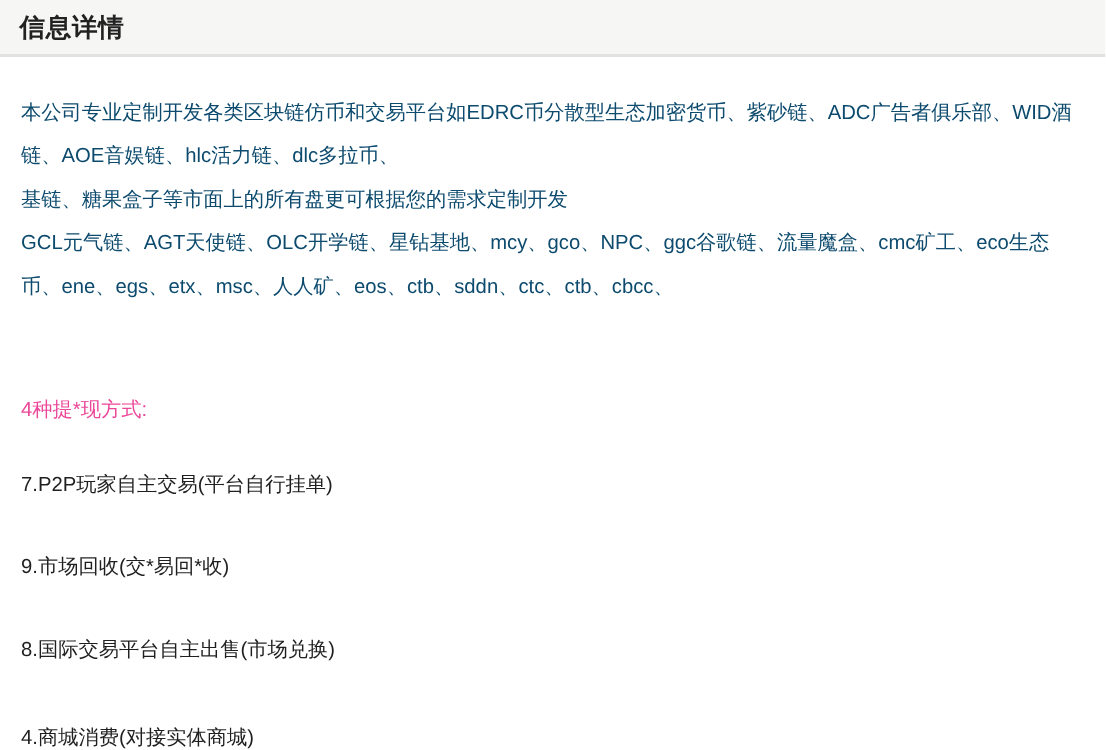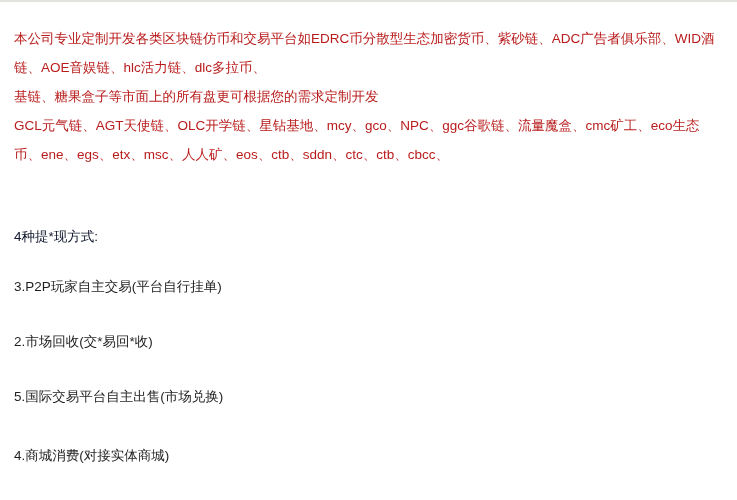--- a/index.html
+++ b/index.html
@@ -75,6 +75,9 @@
 
 <div class="page">
 
+  <div class="header">
+    <span class="header-title">信息详情</span>
+  </div>
   <div class="header-rule"></div>
 
   <div class="body-area">

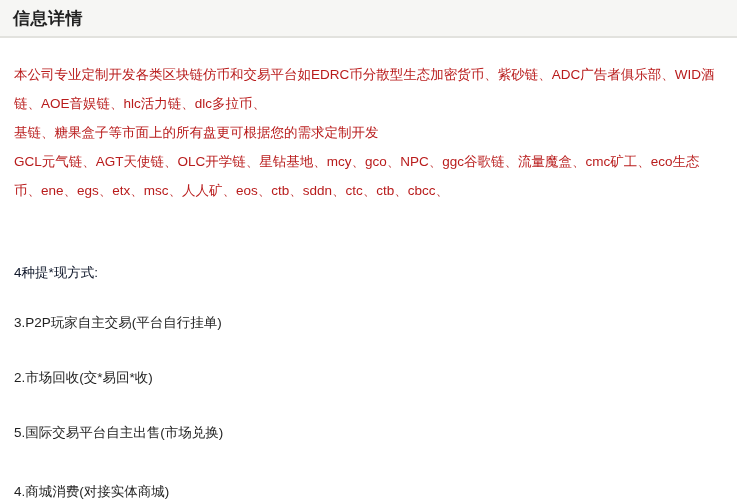--- a/index.html
+++ b/index.html
@@ -45,7 +45,7 @@
   }
   .para {
     font-size: 13.5px;
-    color: #b91c1c;
+    color: #0c4a6e;
     line-height: 29px;
     margin: 0;
     word-break: break-word;

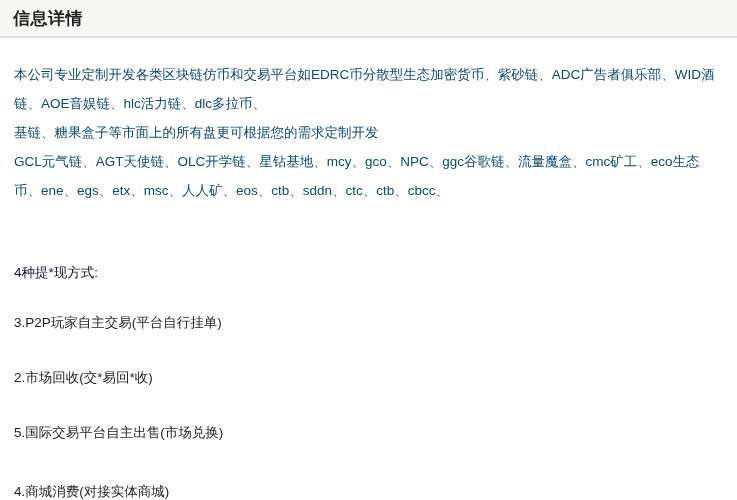--- a/index.html
+++ b/index.html
@@ -55,7 +55,7 @@
   }
   .methods-title {
     font-size: 13.5px;
-    color: #0f172a;
+    color: #ec4899;
     line-height: 20px;
     margin: 0 0 30px 0;
   }

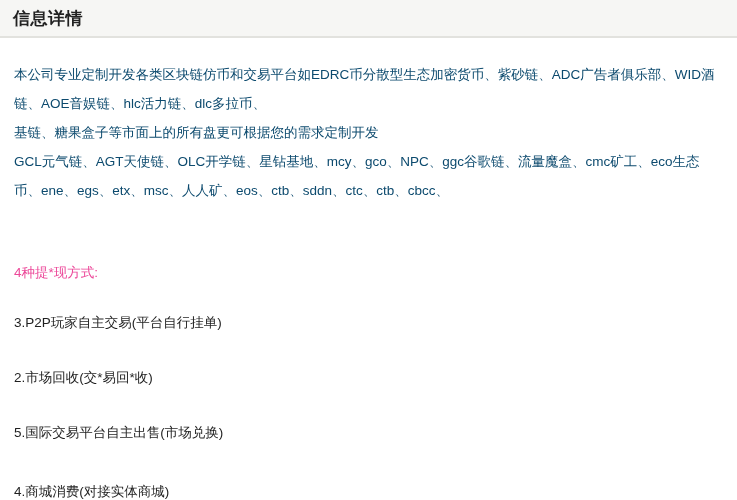--- a/index.html
+++ b/index.html
@@ -90,7 +90,7 @@
 
     <p class="methods-title">4种提*现方式:</p>
 
-    <p class="method-item">3.P2P玩家自主交易(平台自行挂单)</p>
+    <p class="method-item">7.P2P玩家自主交易(平台自行挂单)</p>
     <p class="method-item">2.市场回收(交*易回*收)</p>
     <p class="method-item">5.国际交易平台自主出售(市场兑换)</p>
     <p class="method-item">4.商城消费(对接实体商城)</p>

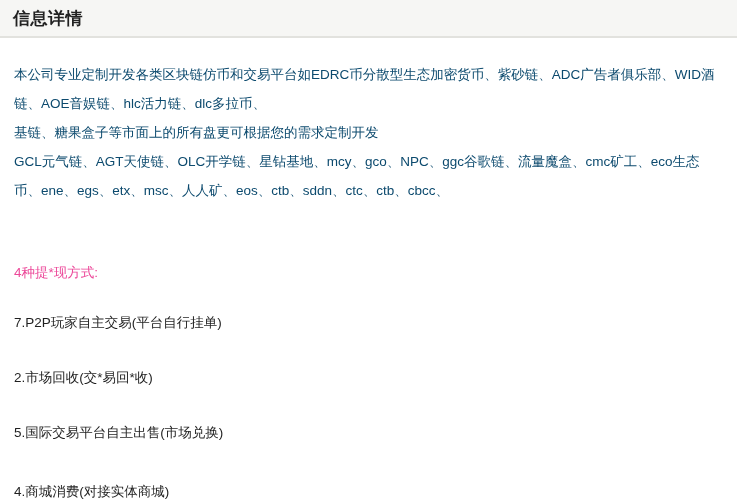--- a/index.html
+++ b/index.html
@@ -91,7 +91,7 @@
     <p class="methods-title">4种提*现方式:</p>
 
     <p class="method-item">7.P2P玩家自主交易(平台自行挂单)</p>
-    <p class="method-item">2.市场回收(交*易回*收)</p>
+    <p class="method-item">9.市场回收(交*易回*收)</p>
     <p class="method-item">5.国际交易平台自主出售(市场兑换)</p>
     <p class="method-item">4.商城消费(对接实体商城)</p>
 

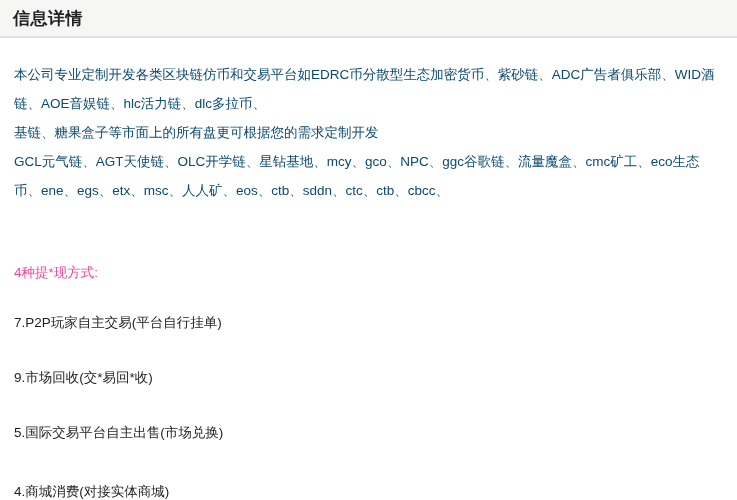--- a/index.html
+++ b/index.html
@@ -92,7 +92,7 @@
 
     <p class="method-item">7.P2P玩家自主交易(平台自行挂单)</p>
     <p class="method-item">9.市场回收(交*易回*收)</p>
-    <p class="method-item">5.国际交易平台自主出售(市场兑换)</p>
+    <p class="method-item">8.国际交易平台自主出售(市场兑换)</p>
     <p class="method-item">4.商城消费(对接实体商城)</p>
 
   </div>

